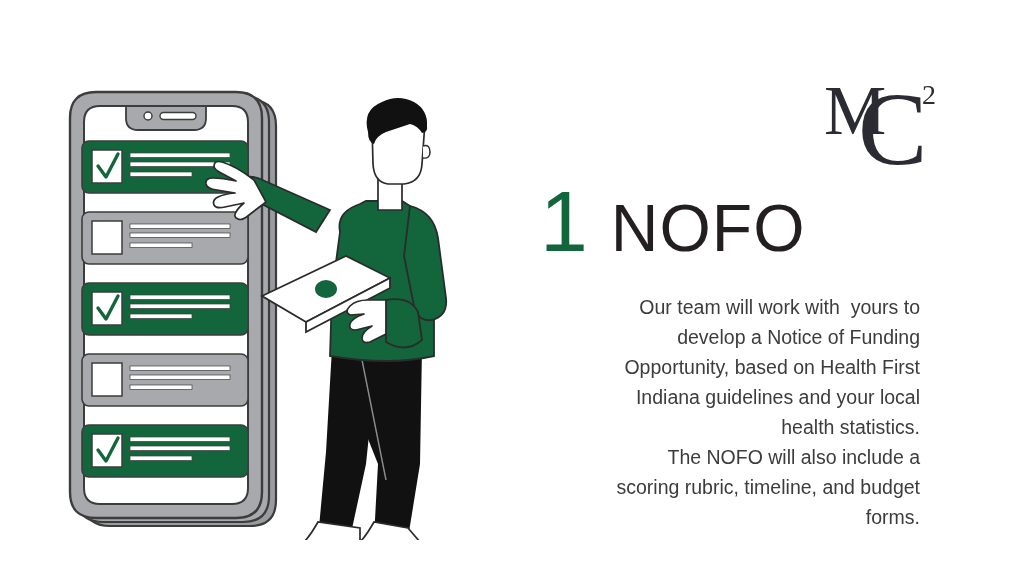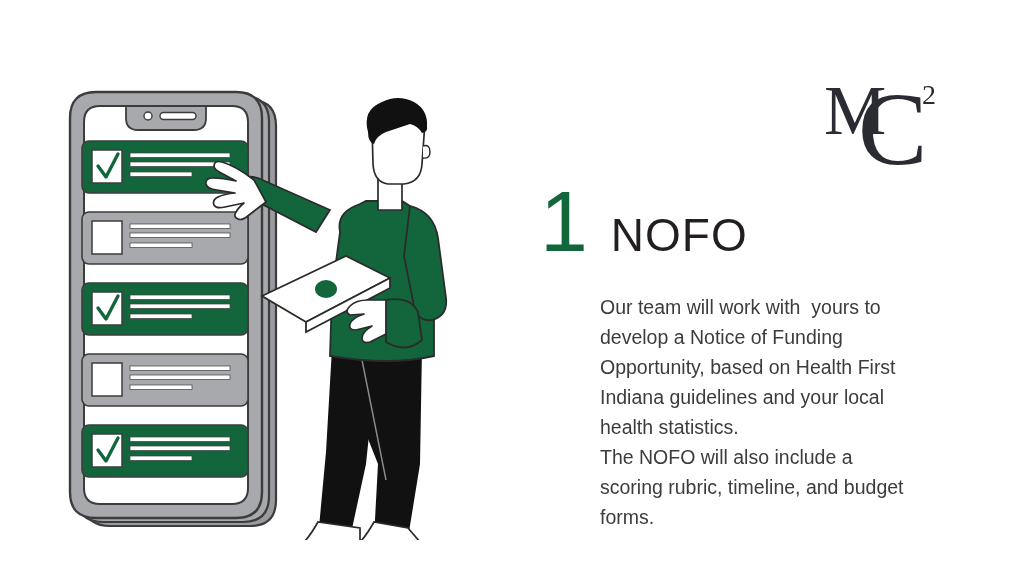--- a/index.html
+++ b/index.html
@@ -65,7 +65,7 @@
   }
   #headline .word {
     font-family: "Liberation Sans", sans-serif;
-    font-size: 46px;
+    font-size: 66px;
     font-weight: 400;
     color: #231f20;
     line-height: 1;

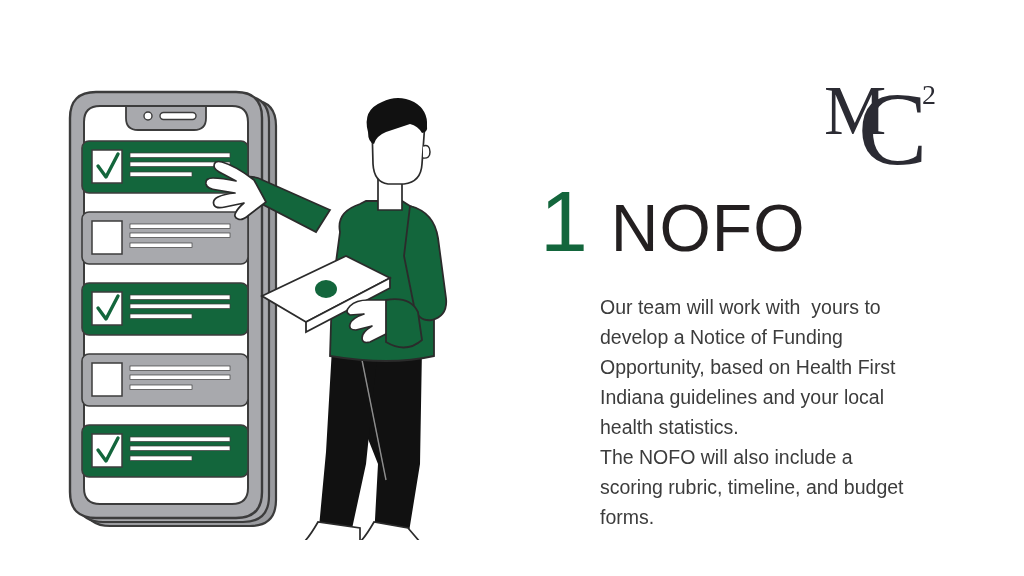--- a/index.html
+++ b/index.html
@@ -80,6 +80,7 @@
     line-height: 30px;
     color: #3c3c3c;
     white-space: pre-wrap;
+    text-align: right;
   }
 </style>
 </head>

